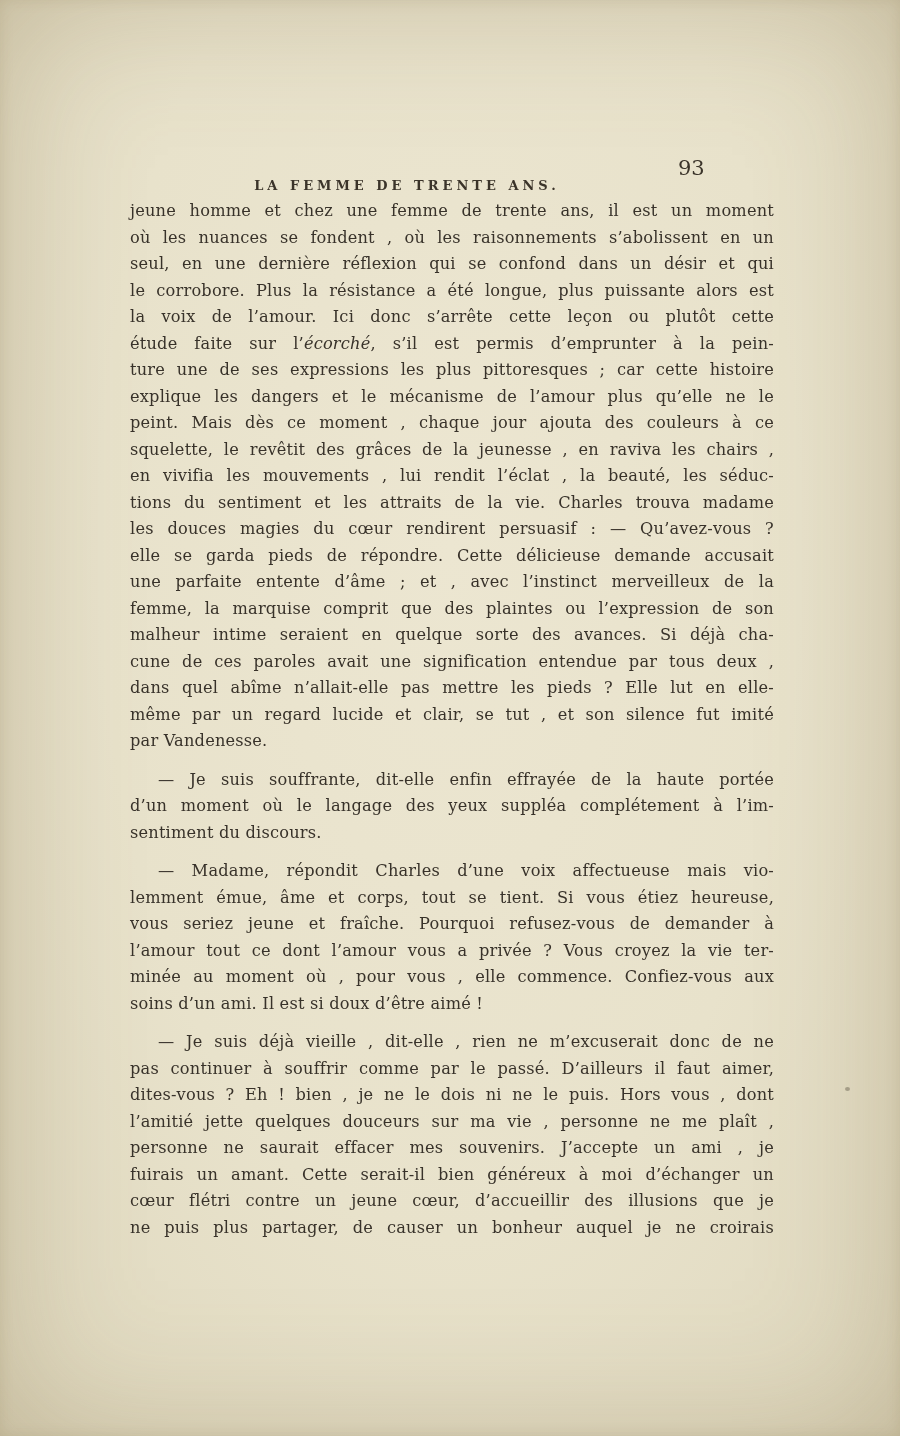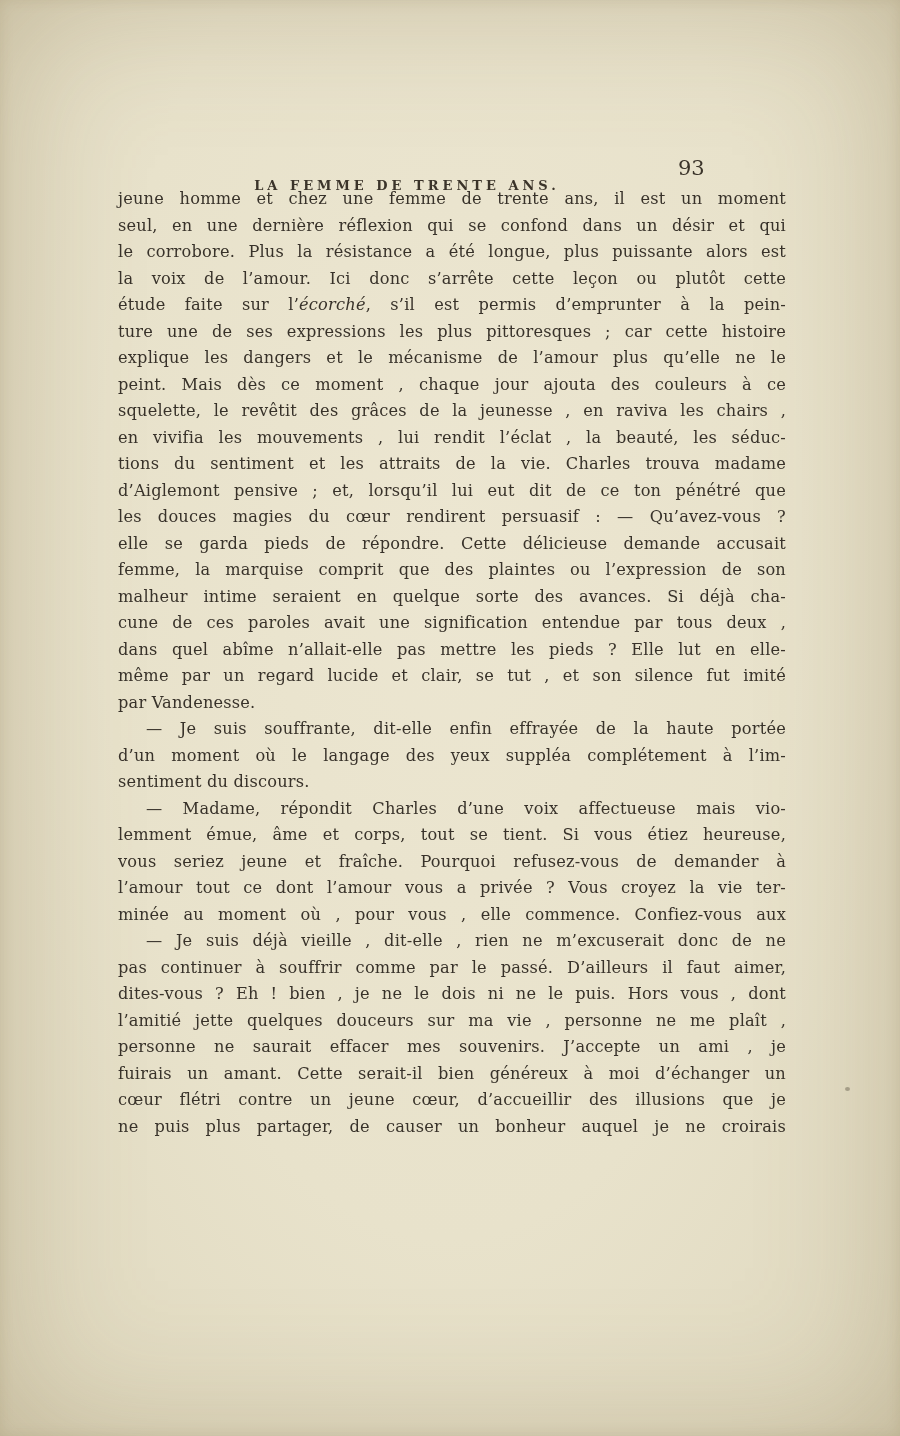--- a/index.html
+++ b/index.html
@@ -50,7 +50,7 @@
     width: 668px;
   }
   .paragraph {
-    margin: 0;
+    margin: 12px;
   }
   .line {
     font-size: 16.2px;

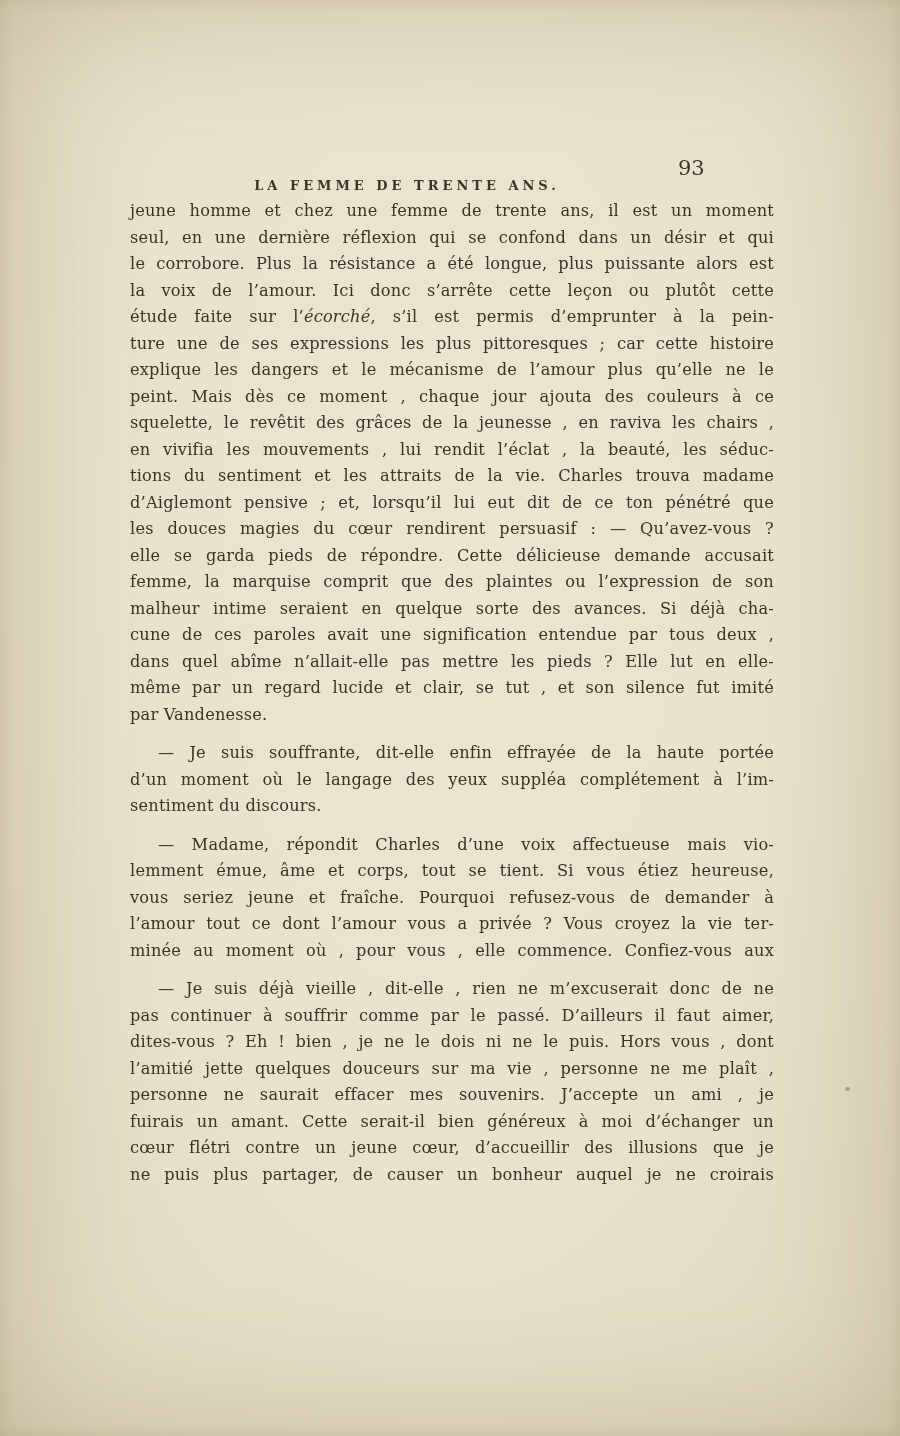--- a/index.html
+++ b/index.html
@@ -90,6 +90,7 @@
   <div class="page-body">
       <div class="paragraph">
         <div class="line">jeune homme et chez une femme de trente ans, il est un moment</div>
+        <div class="line">où les nuances se fondent , où les raisonnements s’abolissent en un</div>
         <div class="line">seul, en une dernière réflexion qui se confond dans un désir et qui</div>
         <div class="line">le corrobore. Plus la résistance a été longue, plus puissante alors est</div>
         <div class="line">la voix de l’amour. Ici donc s’arrête cette leçon ou plutôt cette</div>

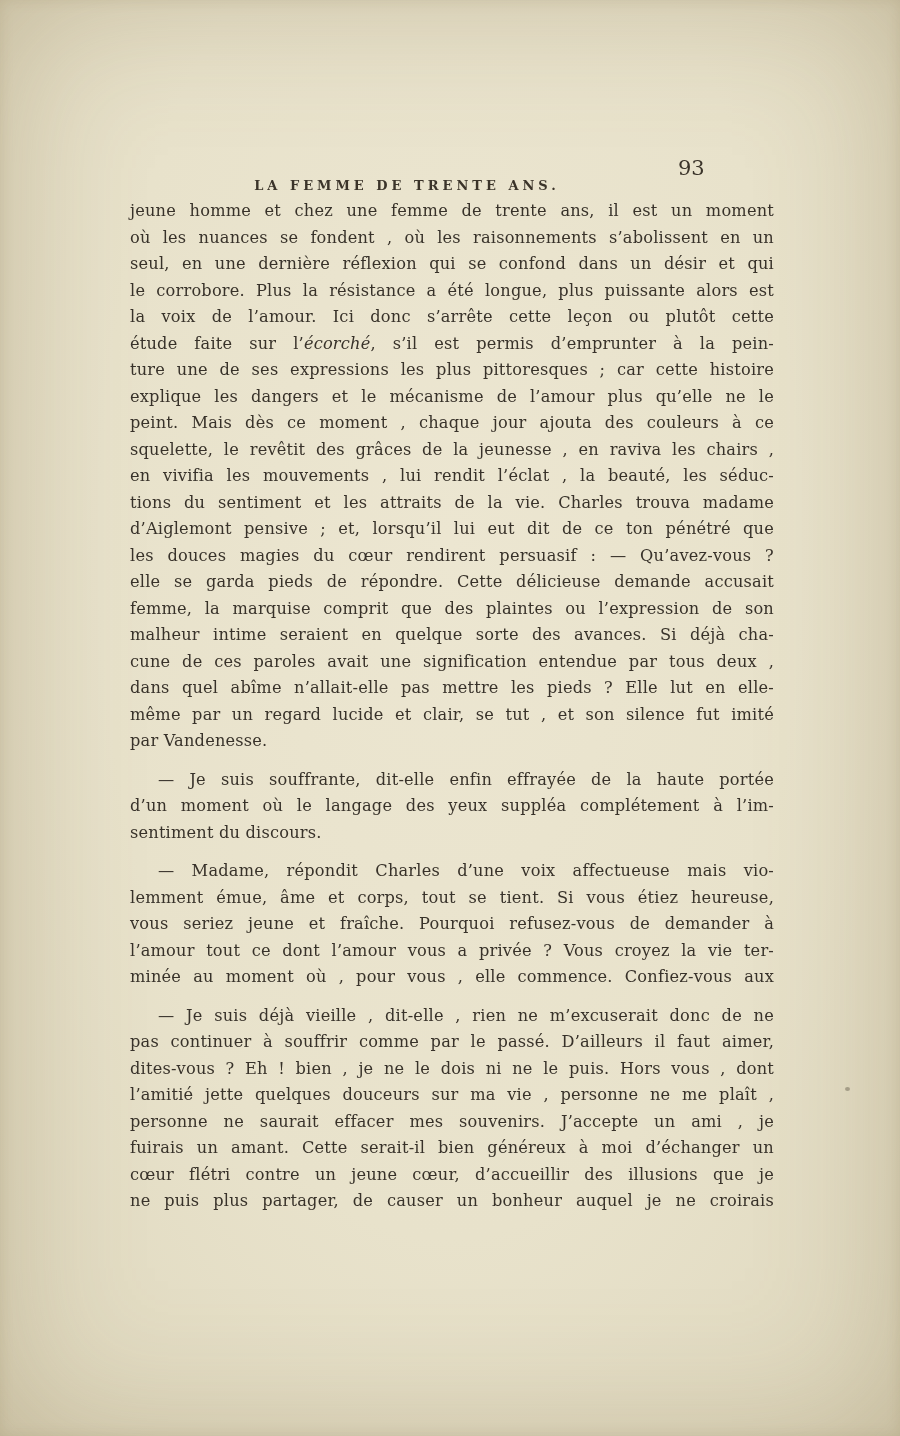--- a/index.html
+++ b/index.html
@@ -101,7 +101,6 @@
         <div class="line">squelette, le revêtit des grâces de la jeunesse , en raviva les chairs ,</div>
         <div class="line">en vivifia les mouvements , lui rendit l’éclat , la beauté, les séduc-</div>
         <div class="line">tions du sentiment et les attraits de la vie. Charles trouva madame</div>
-        <div class="line">d’Aiglemont pensive ; et, lorsqu’il lui eut dit de ce ton pénétré que</div>
         <div class="line">les douces magies du cœur rendirent persuasif : — Qu’avez-vous ?</div>
         <div class="line">elle se garda pieds de répondre. Cette délicieuse demande accusait</div>
         <div class="line">femme, la marquise comprit que des plaintes ou l’expression de son</div>

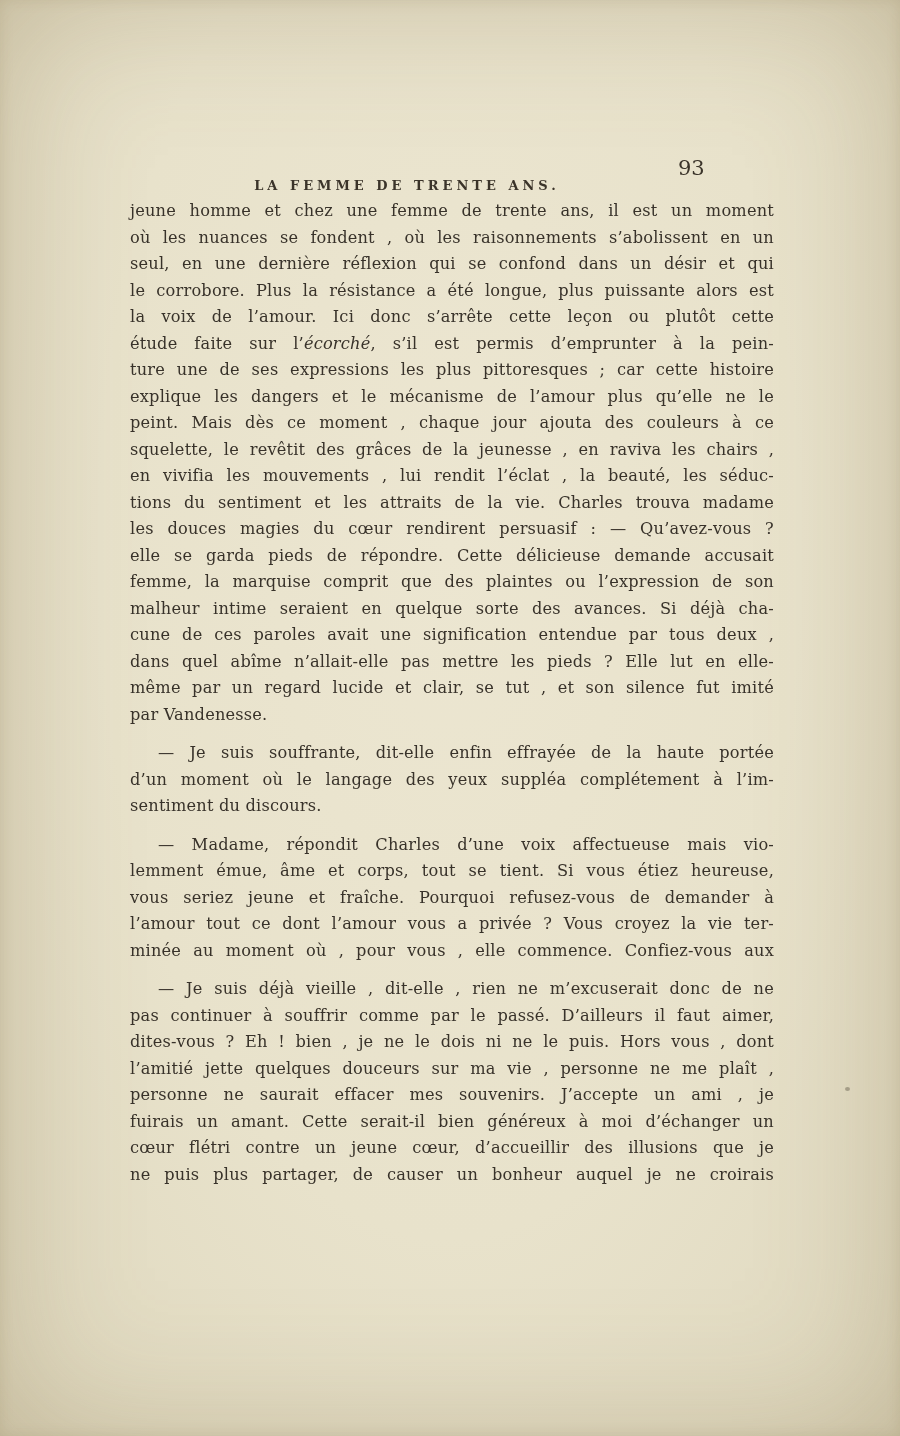--- a/index.html
+++ b/index.html
@@ -103,6 +103,7 @@
         <div class="line">tions du sentiment et les attraits de la vie. Charles trouva madame</div>
         <div class="line">les douces magies du cœur rendirent persuasif : — Qu’avez-vous ?</div>
         <div class="line">elle se garda pieds de répondre. Cette délicieuse demande accusait</div>
+        <div class="line">une parfaite entente d’âme ; et , avec l’instinct merveilleux de la</div>
         <div class="line">femme, la marquise comprit que des plaintes ou l’expression de son</div>
         <div class="line">malheur intime seraient en quelque sorte des avances. Si déjà cha-</div>
         <div class="line">cune de ces paroles avait une signification entendue par tous deux ,</div>

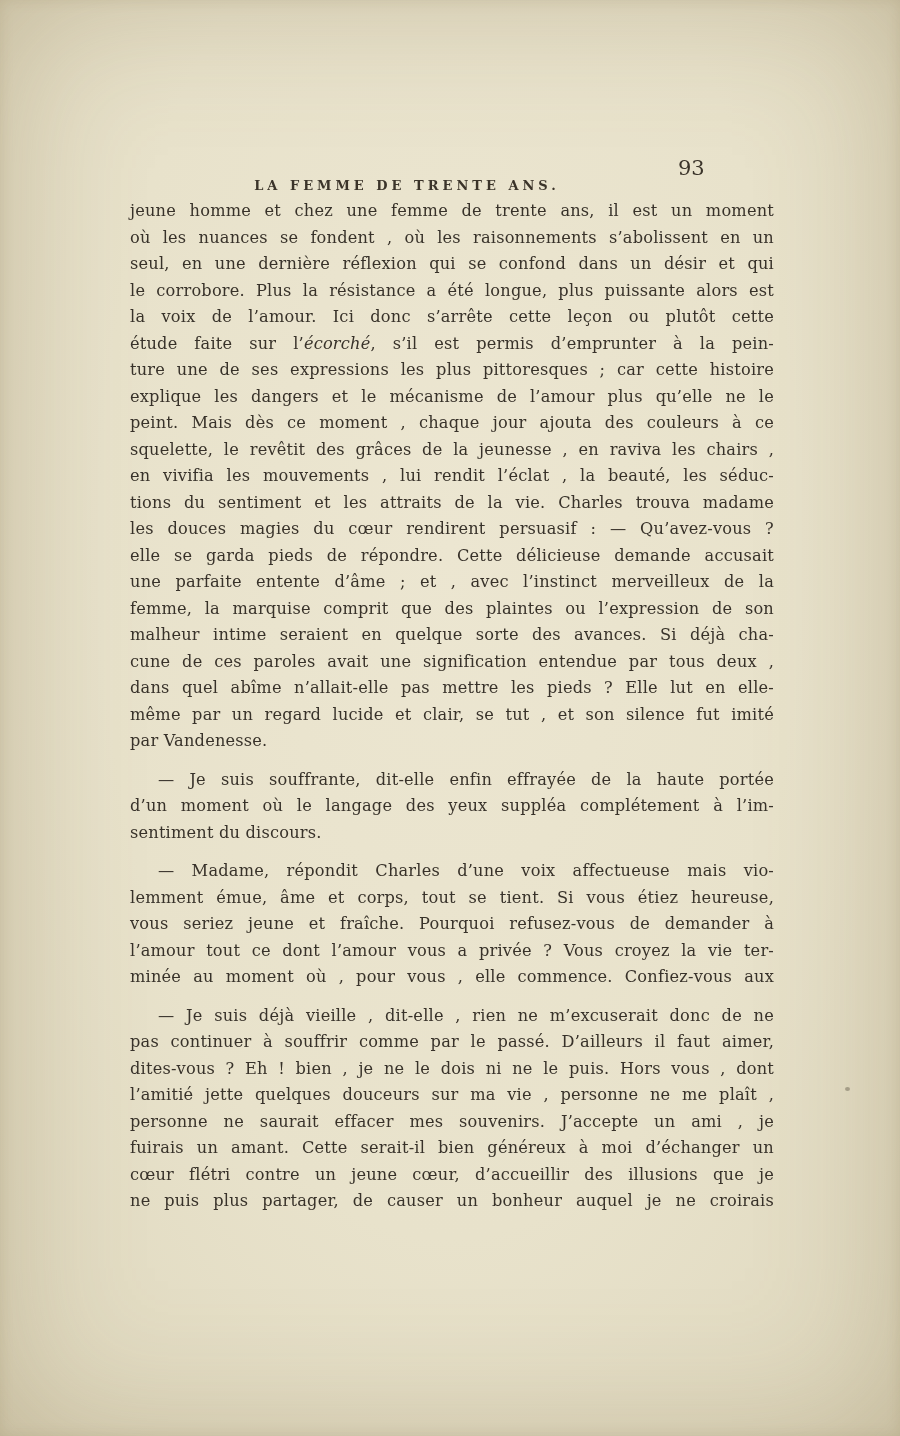--- a/index.html
+++ b/index.html
@@ -122,6 +122,7 @@
         <div class="line">vous seriez jeune et fraîche. Pourquoi refusez-vous de demander à</div>
         <div class="line">l’amour tout ce dont l’amour vous a privée ? Vous croyez la vie ter-</div>
         <div class="line">minée au moment où , pour vous , elle commence. Confiez-vous aux</div>
+        <div class="line lastline">soins d’un ami. Il est si doux d’être aimé !</div>
       </div>
       <div class="paragraph">
         <div class="line indent">— Je suis déjà vieille , dit-elle , rien ne m’excuserait donc de ne</div>

